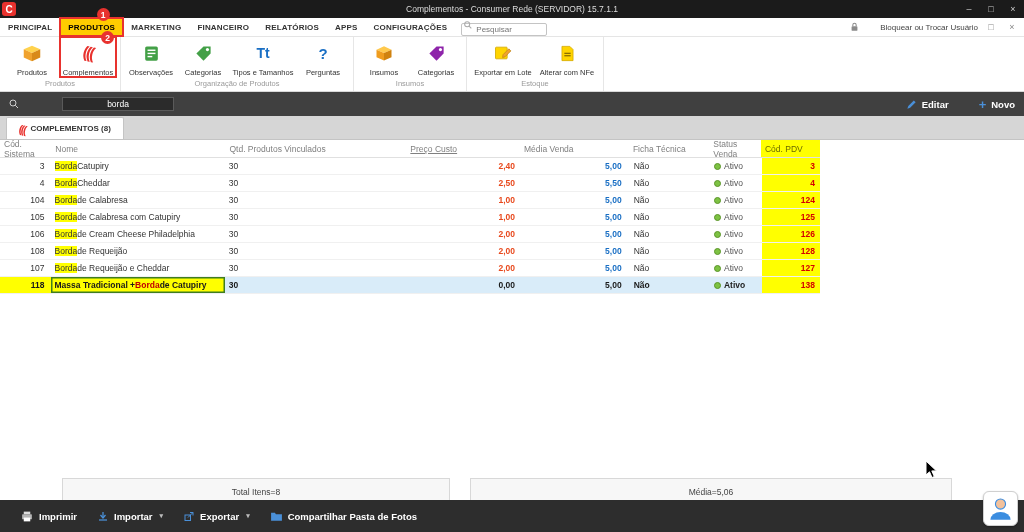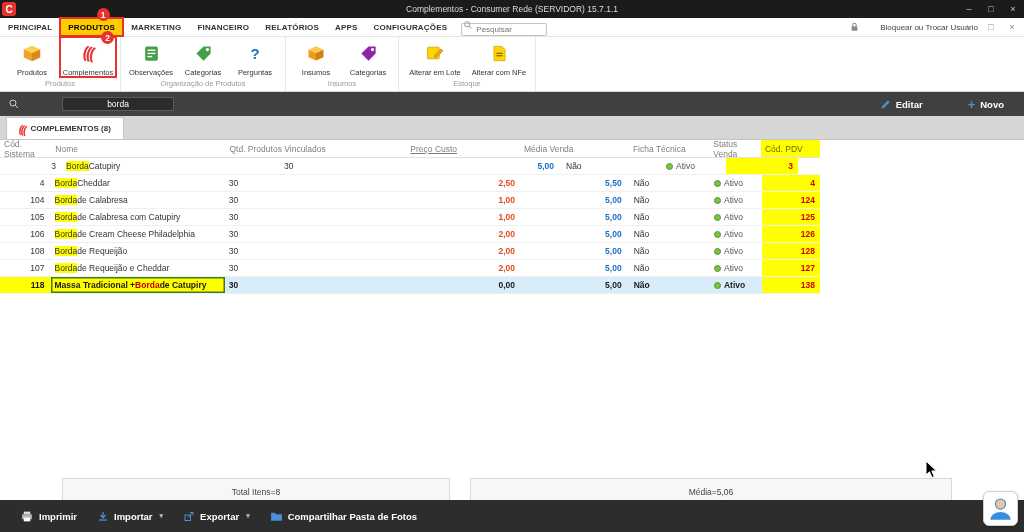--- a/index.html
+++ b/index.html
@@ -210,6 +210,12 @@
         </span>
         <span class="rlabel">Categorias</span>
       </div>
+      <div class="rbtn w68">
+        <span class="ricon">
+          <span class="tt-glyph">Tt</span>
+        </span>
+        <span class="rlabel">Tipos e Tamanhos</span>
+      </div>
       <div class="rbtn">
         <span class="ricon">
           <span class="q-glyph">?</span>

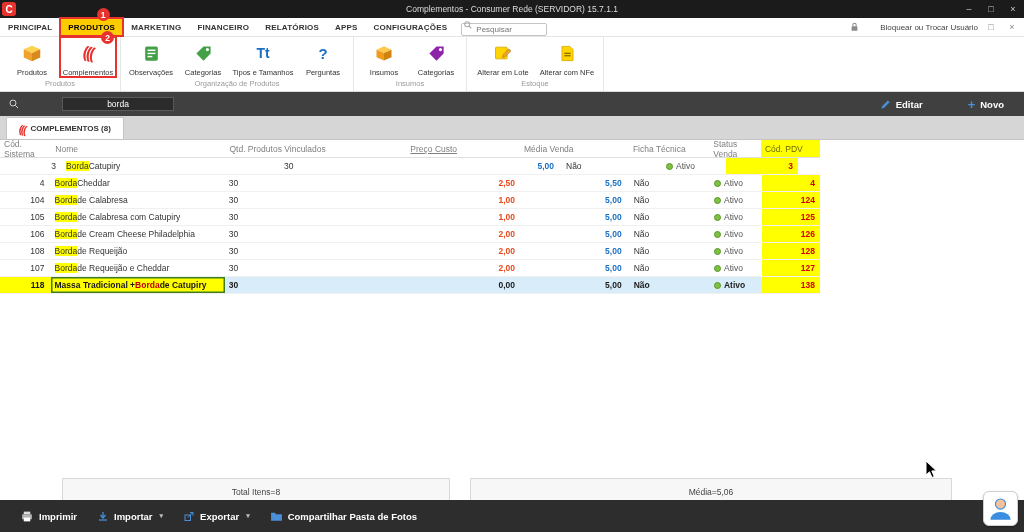--- a/index.html
+++ b/index.html
@@ -260,7 +260,7 @@
               <path d="M12 14 L19 7 L21.5 9.5 L14.5 16.5 L11.5 17.5 Z" fill="#f0a22e" stroke="#b97f12" stroke-width=".8"></path>
             </svg>
         </span>
-        <span class="rlabel">Alterar em Lote</span>
+        <span class="rlabel">Exportar em Lote</span>
       </div>
       <div class="rbtn w64">
         <span class="ricon">

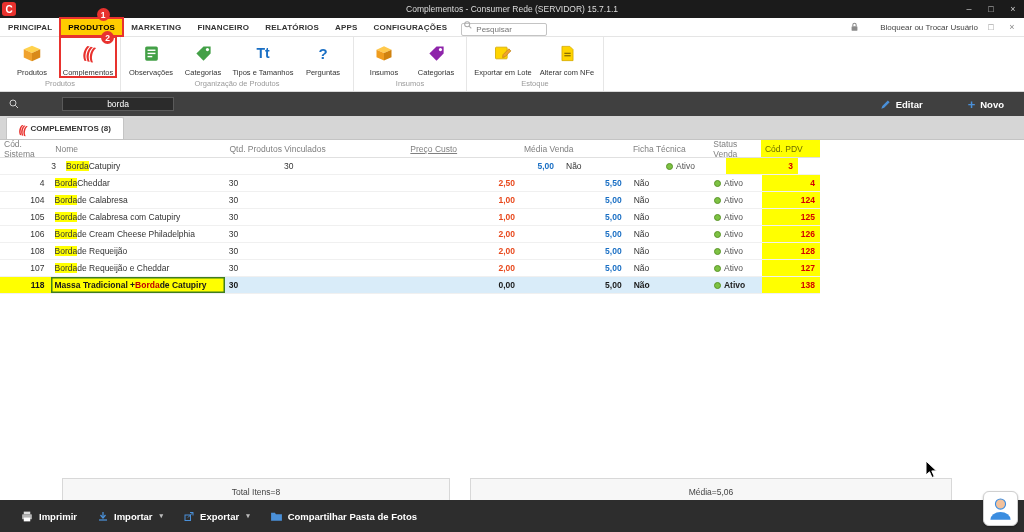--- a/index.html
+++ b/index.html
@@ -58,7 +58,7 @@
   .tool-mag { margin-left:8px; display:flex; }
   .tool-input { margin-left:42px; width:112px; height:14px; background:#2b2b2b; border:1px solid #5a5a5a;
     color:#fff; font-size:8.5px; text-align:center; font-family:inherit; }
-  .tool-actions { margin-left:auto; display:flex; align-items:center; gap:45px; margin-right:20px; }
+  .tool-actions { margin-left:auto; display:flex; align-items:center; gap:30px; margin-right:9px; }
   .tool-btn { display:flex; align-items:center; gap:5px; color:#fff; font-size:9.5px; font-weight:bold; }
   .plus-glyph { color:#4a90d9; font-size:13px; font-weight:bold; }
 

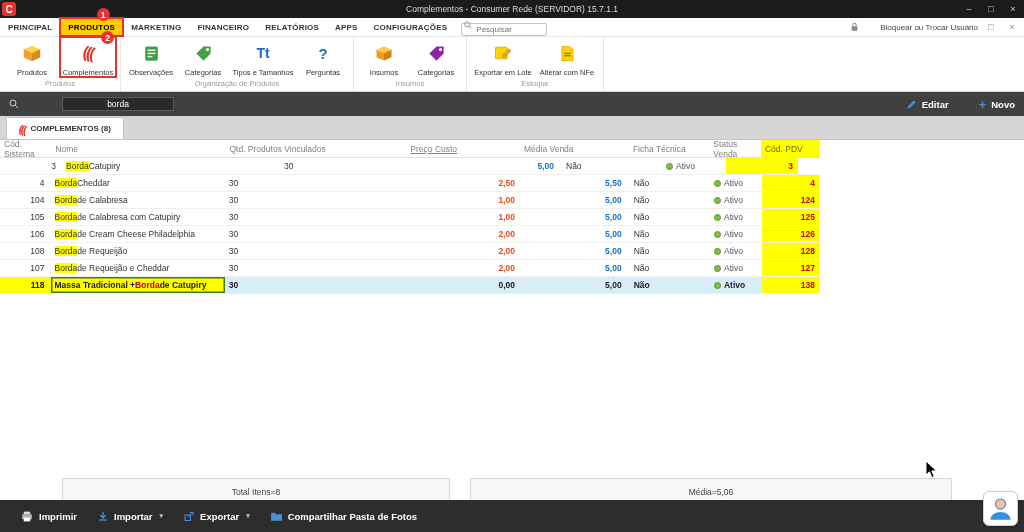--- a/index.html
+++ b/index.html
@@ -326,6 +326,7 @@
           <span class="post"> Catupiry</span>
         </div>
     <div class="col-qtd">30</div>
+    <div class="col-custo">2,40</div>
     <div class="col-venda">5,00</div>
     <div class="col-ficha">Não</div>
     <div class="col-status">

